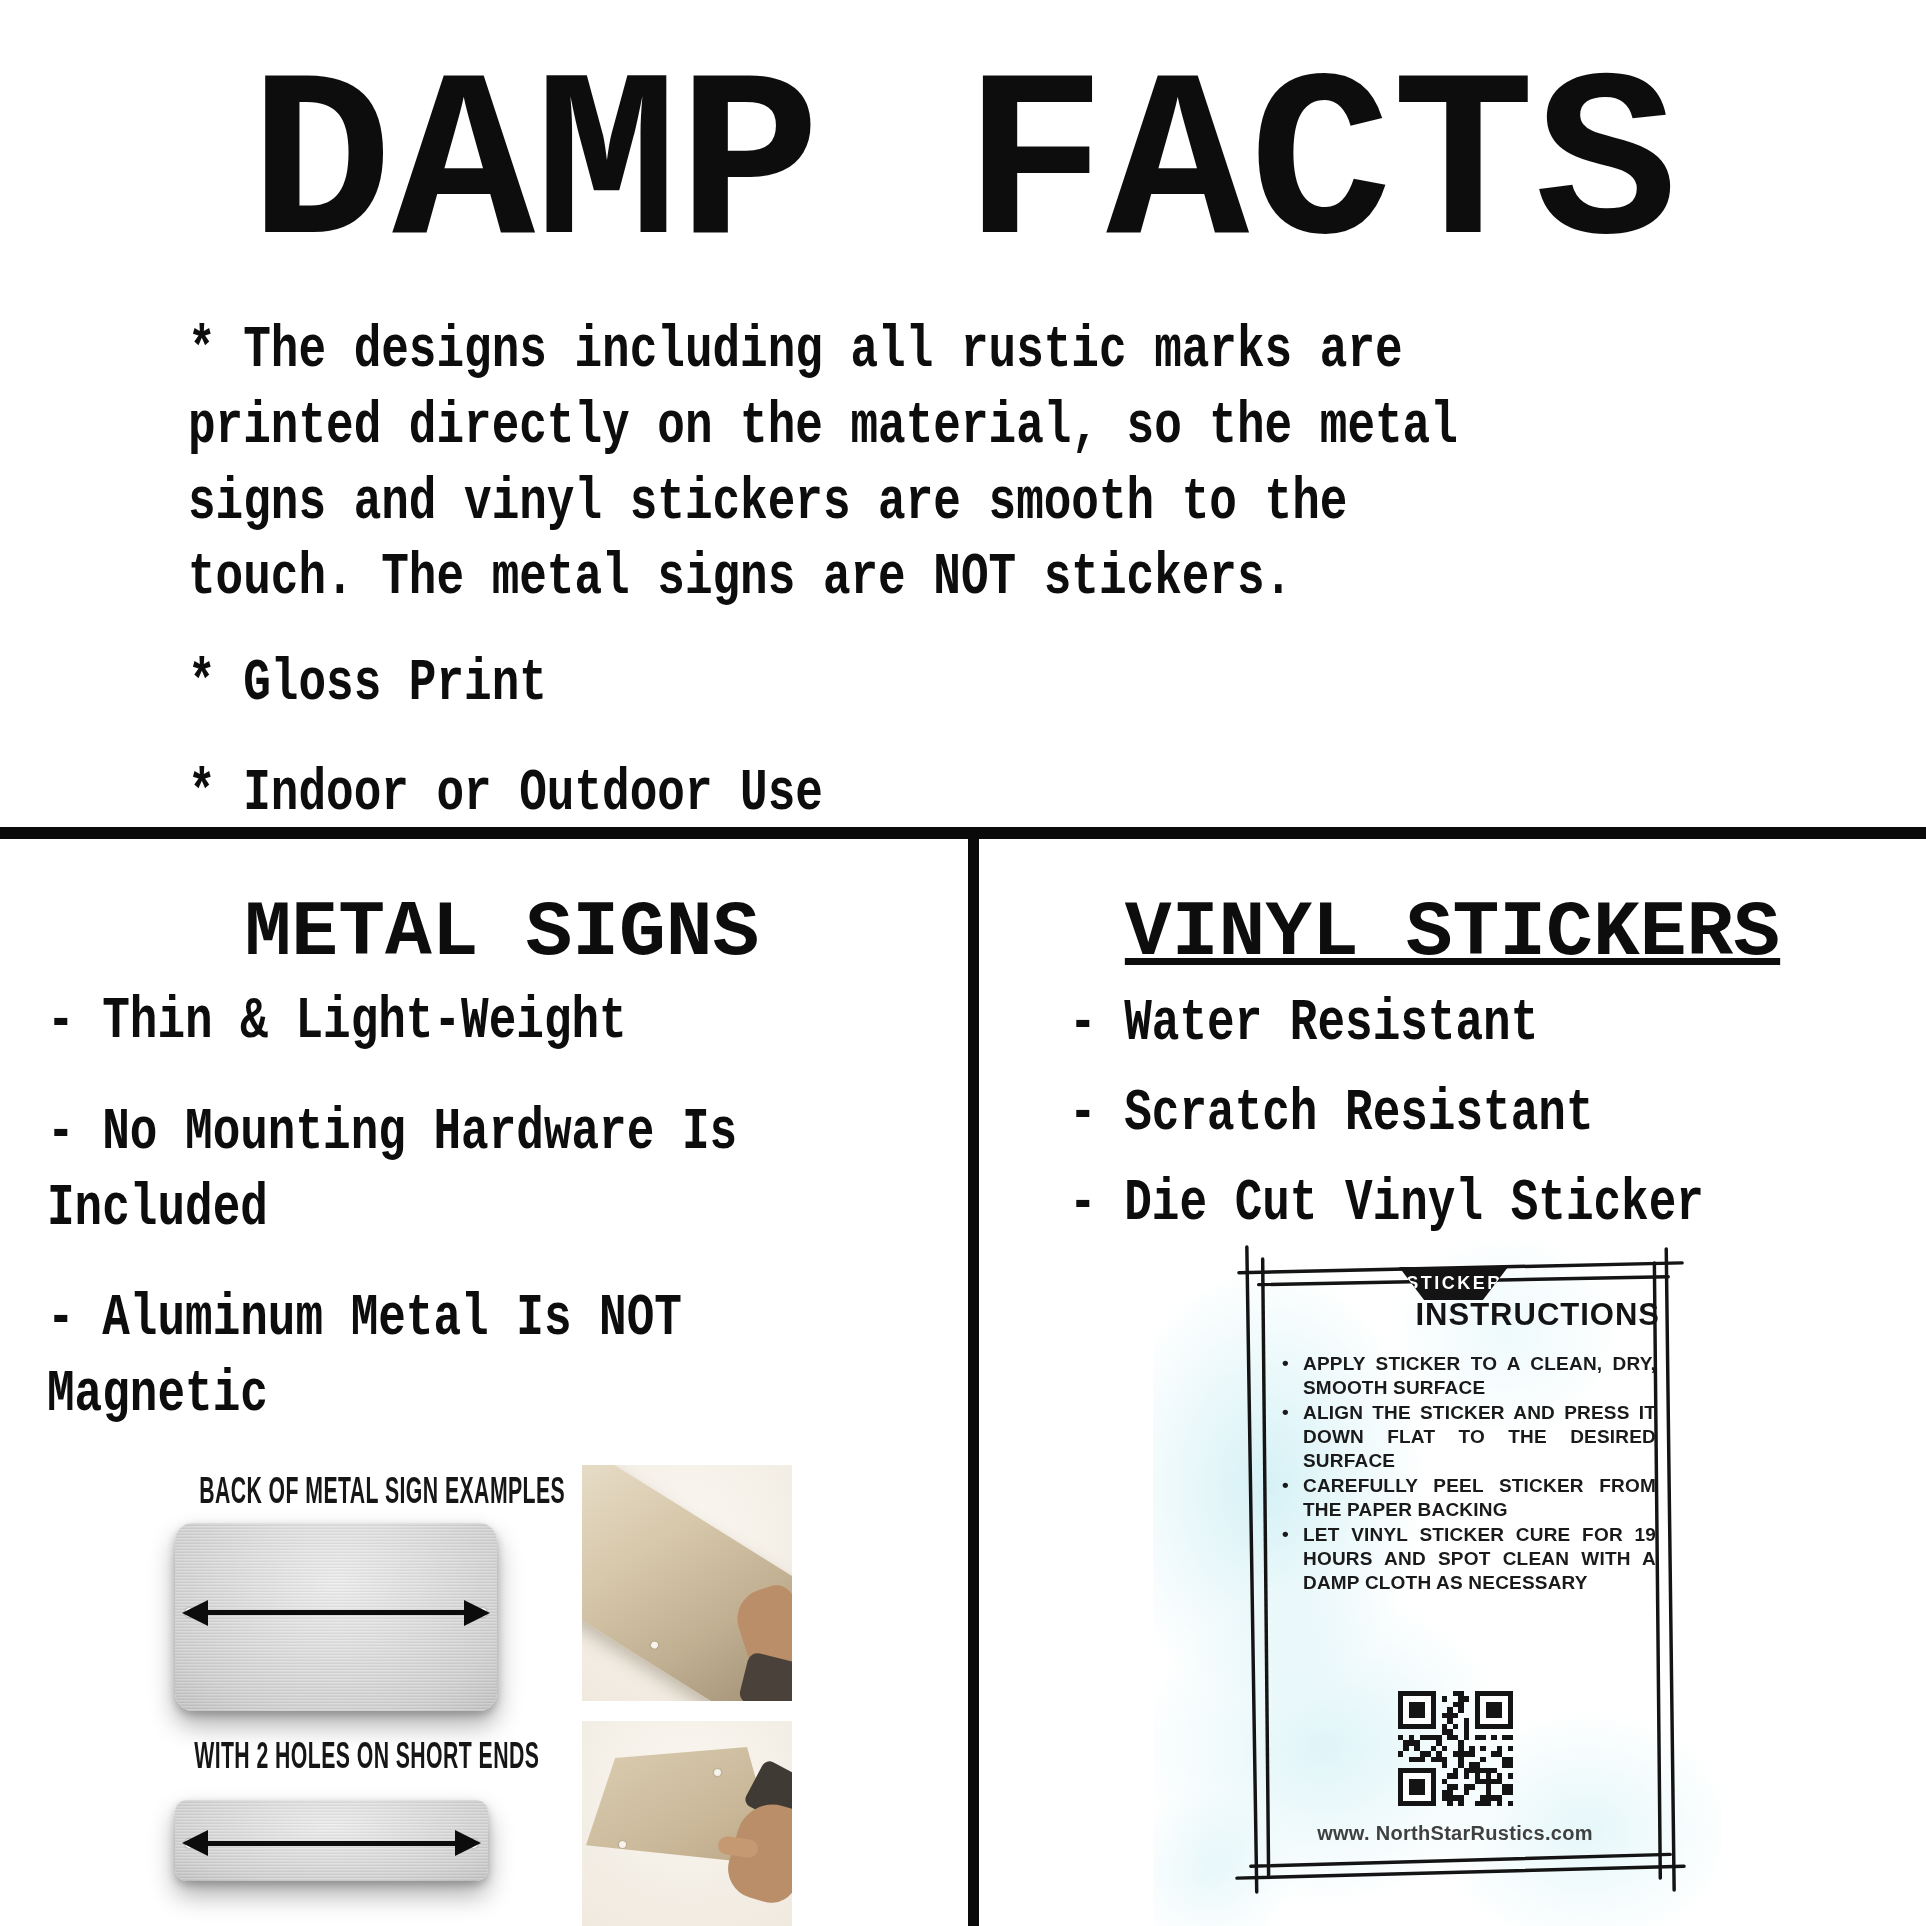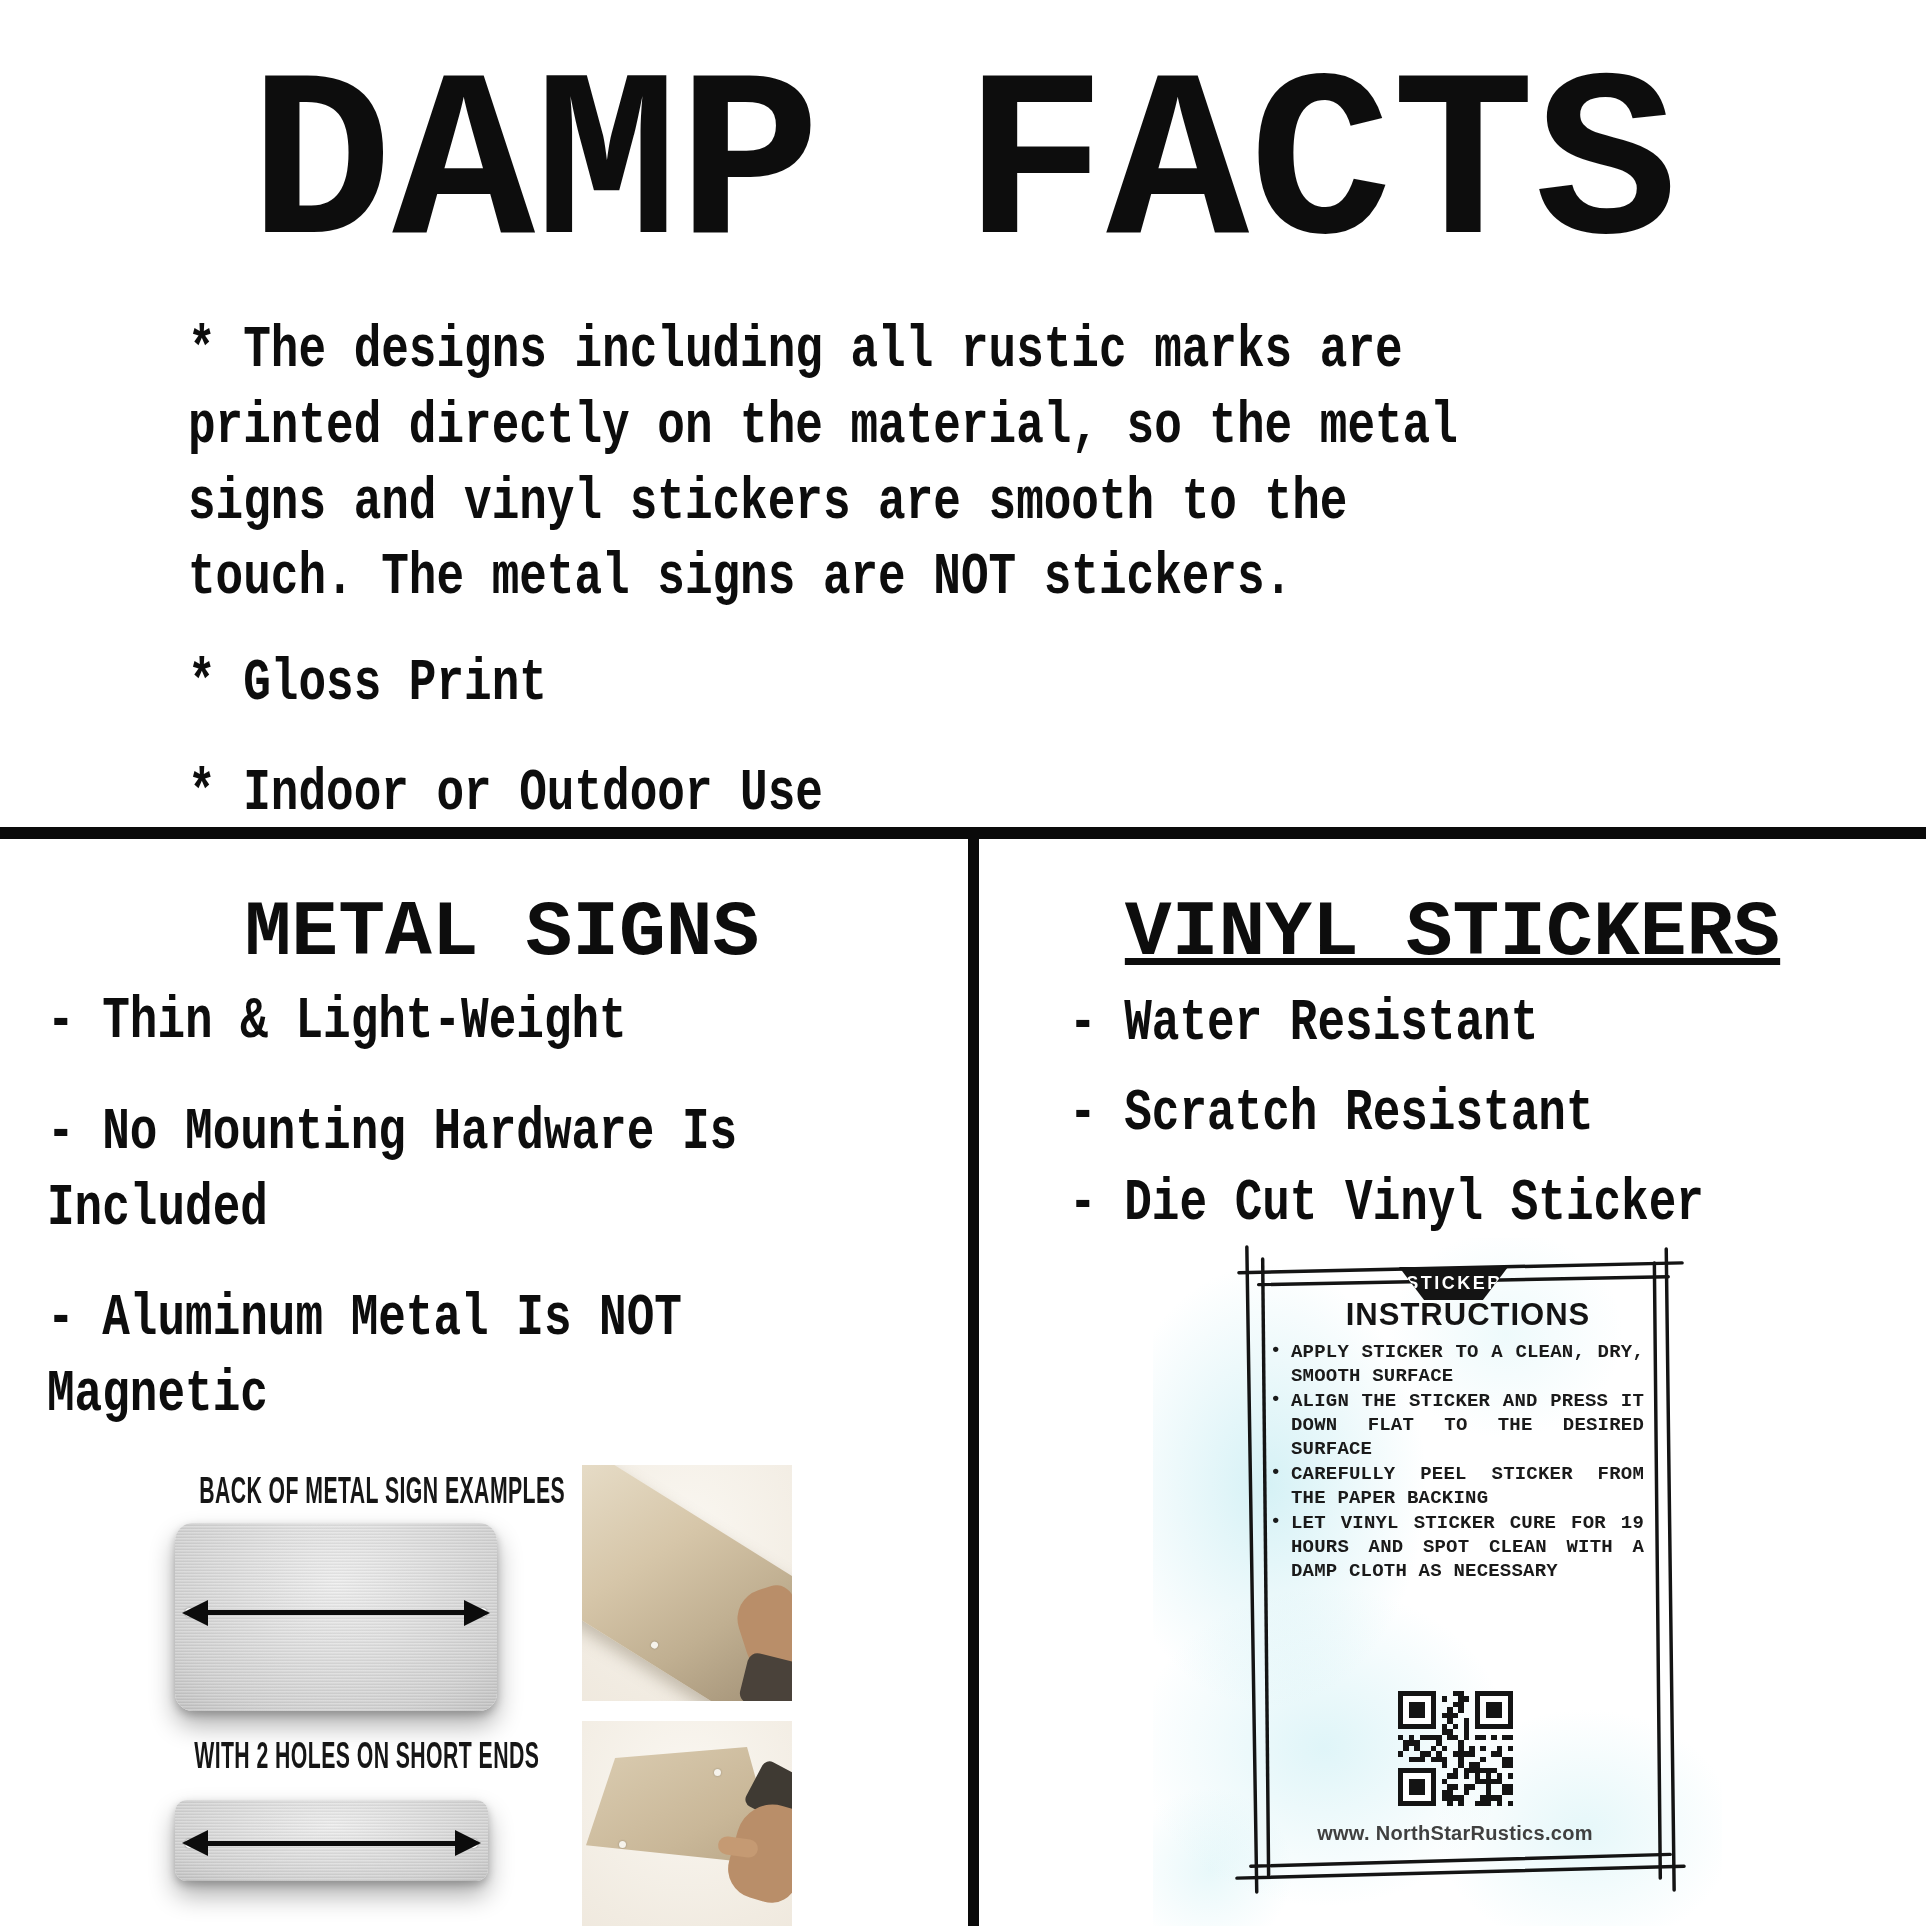--- a/index.html
+++ b/index.html
@@ -133,8 +133,8 @@
     text-align:center;line-height:32px;text-indent:2px;
   }
   #card-heading{
-    top:1297px;left:1250px;width:410px;text-align:center;
-    font-size:31px;font-weight:bold;letter-spacing:1px;color:#141414;white-space:nowrap;padding-left:13px;
+    top:1297px;left:1250px;width:410px;text-align:right;
+    font-size:31px;font-weight:bold;letter-spacing:1px;color:#141414;white-space:nowrap;
   }
   #card-steps{top:1340px;left:1268px;width:376px;margin:0;padding:0;list-style:none;font-family:Liberation Mono, monospace;}
   #card-steps li{

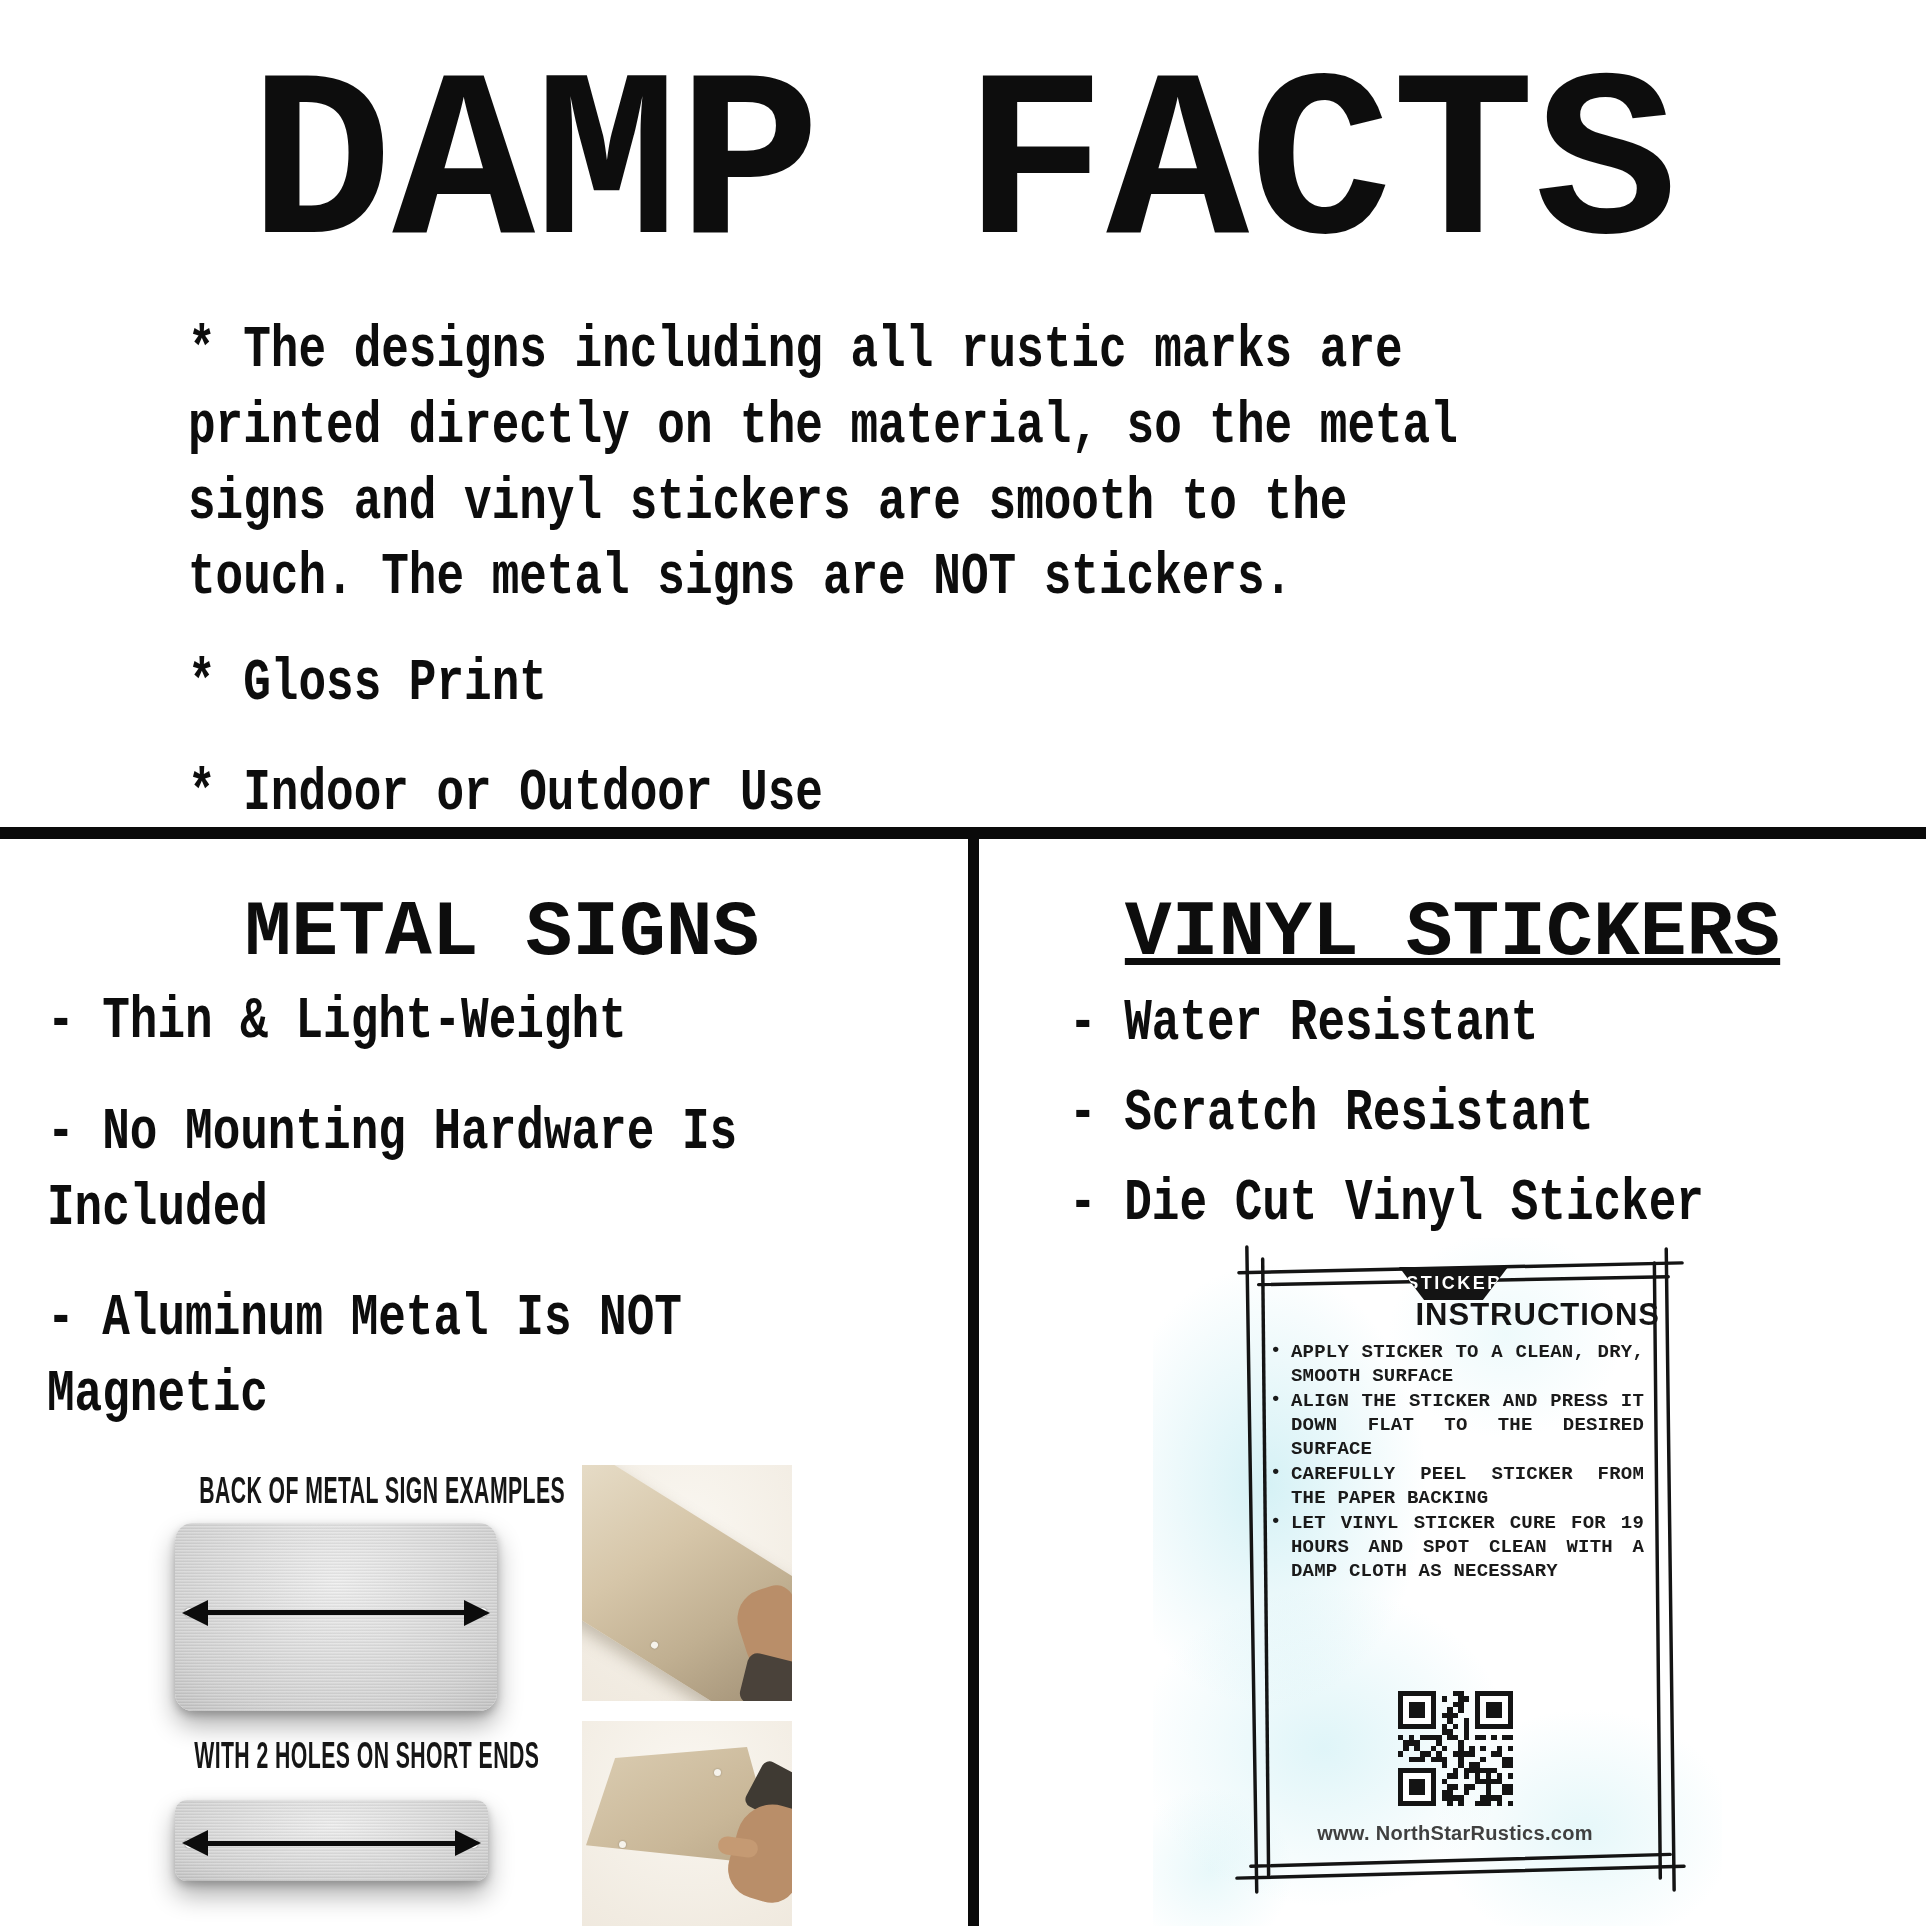--- a/index.html
+++ b/index.html
@@ -136,7 +136,7 @@
     top:1297px;left:1250px;width:410px;text-align:right;
     font-size:31px;font-weight:bold;letter-spacing:1px;color:#141414;white-space:nowrap;
   }
-  #card-steps{top:1340px;left:1268px;width:376px;margin:0;padding:0;list-style:none;font-family:Liberation Mono, monospace;}
+  #card-steps{top:1340px;left:1268px;width:376px;margin:12px;padding:0;list-style:none;}
   #card-steps li{
     position:relative;padding-left:23px;margin:0;
     font-size:19px;line-height:24px;font-weight:bold;color:#1a1a1a;

